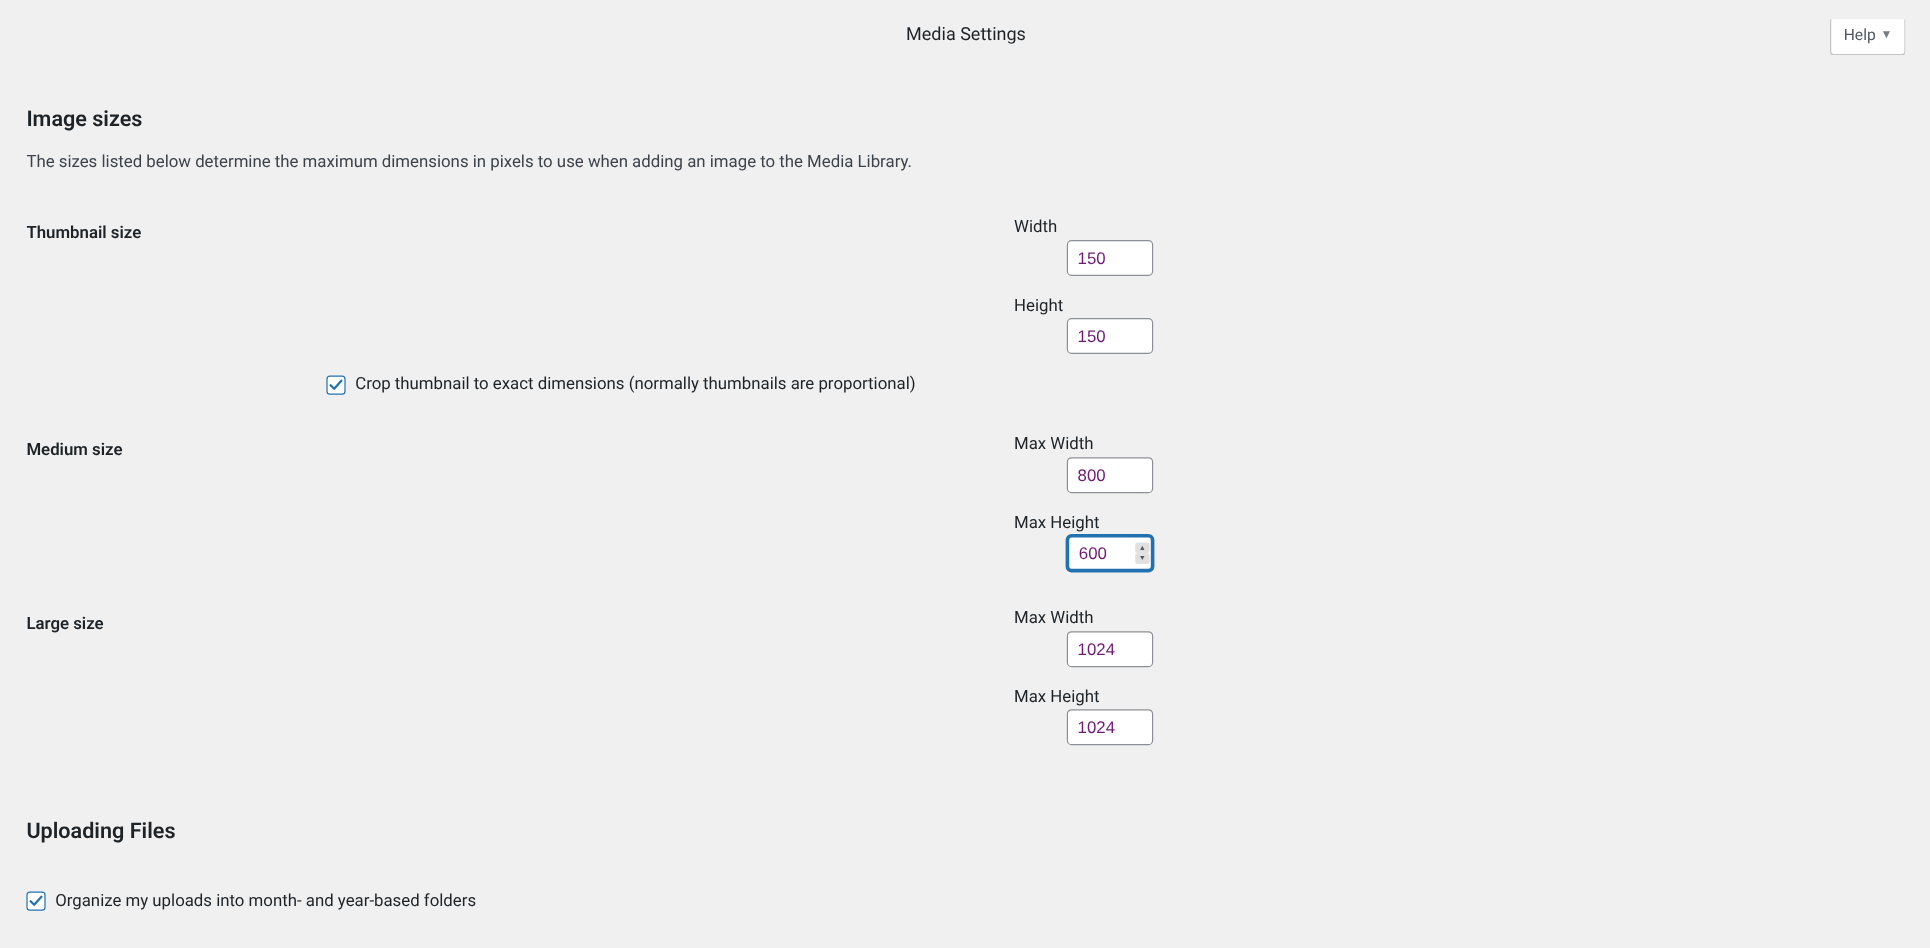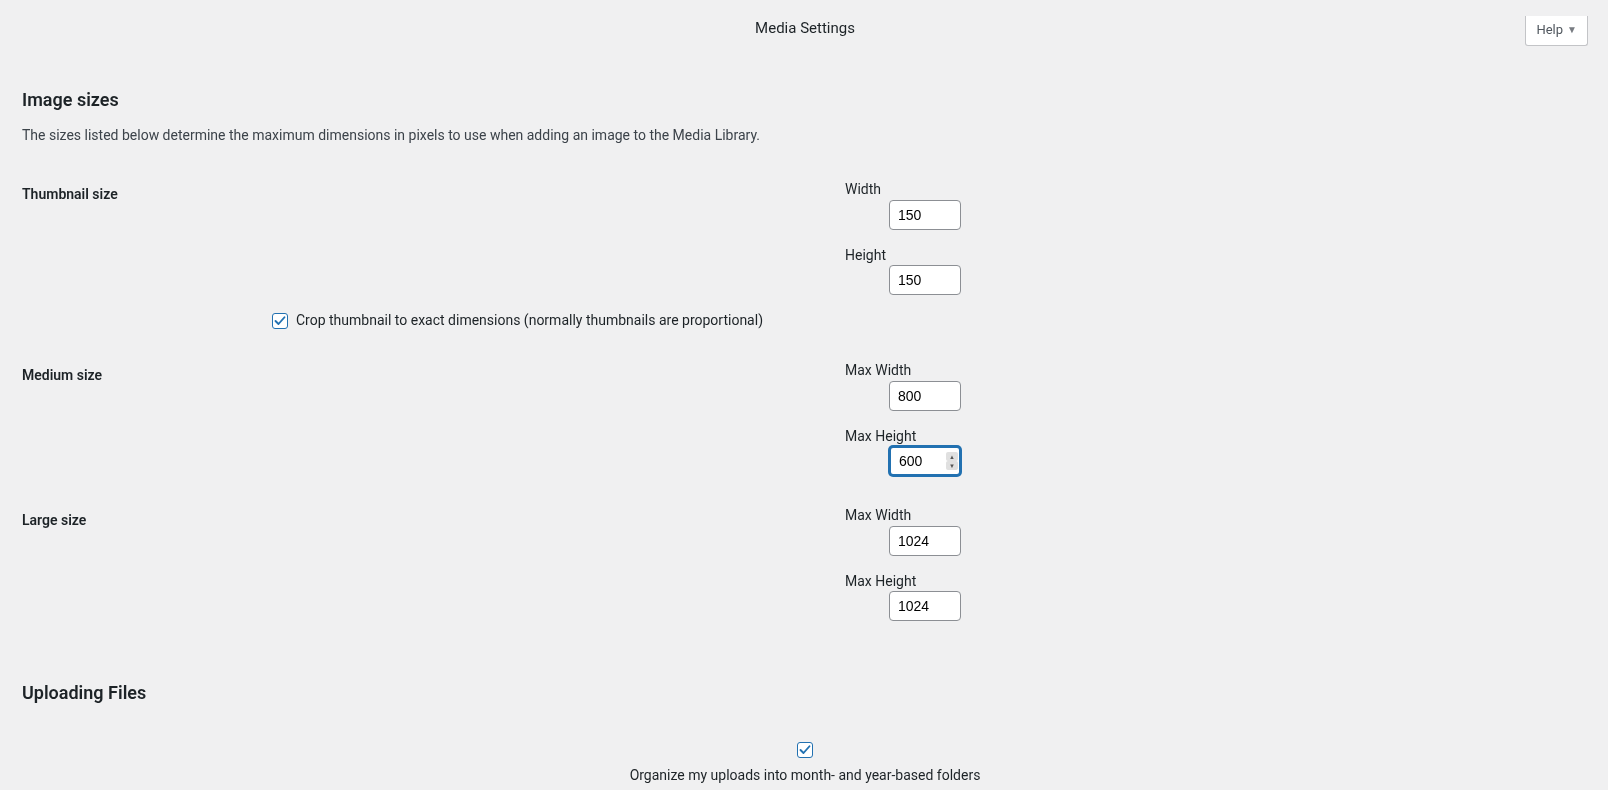--- a/index.html
+++ b/index.html
@@ -103,7 +103,7 @@
       border-radius: 4px;
       background: #fff;
       font-size: 14px;
-      color: #000000;
+      color: #701a75;
     }
     .num-input.focused {
       border: 2px solid #2271b1;

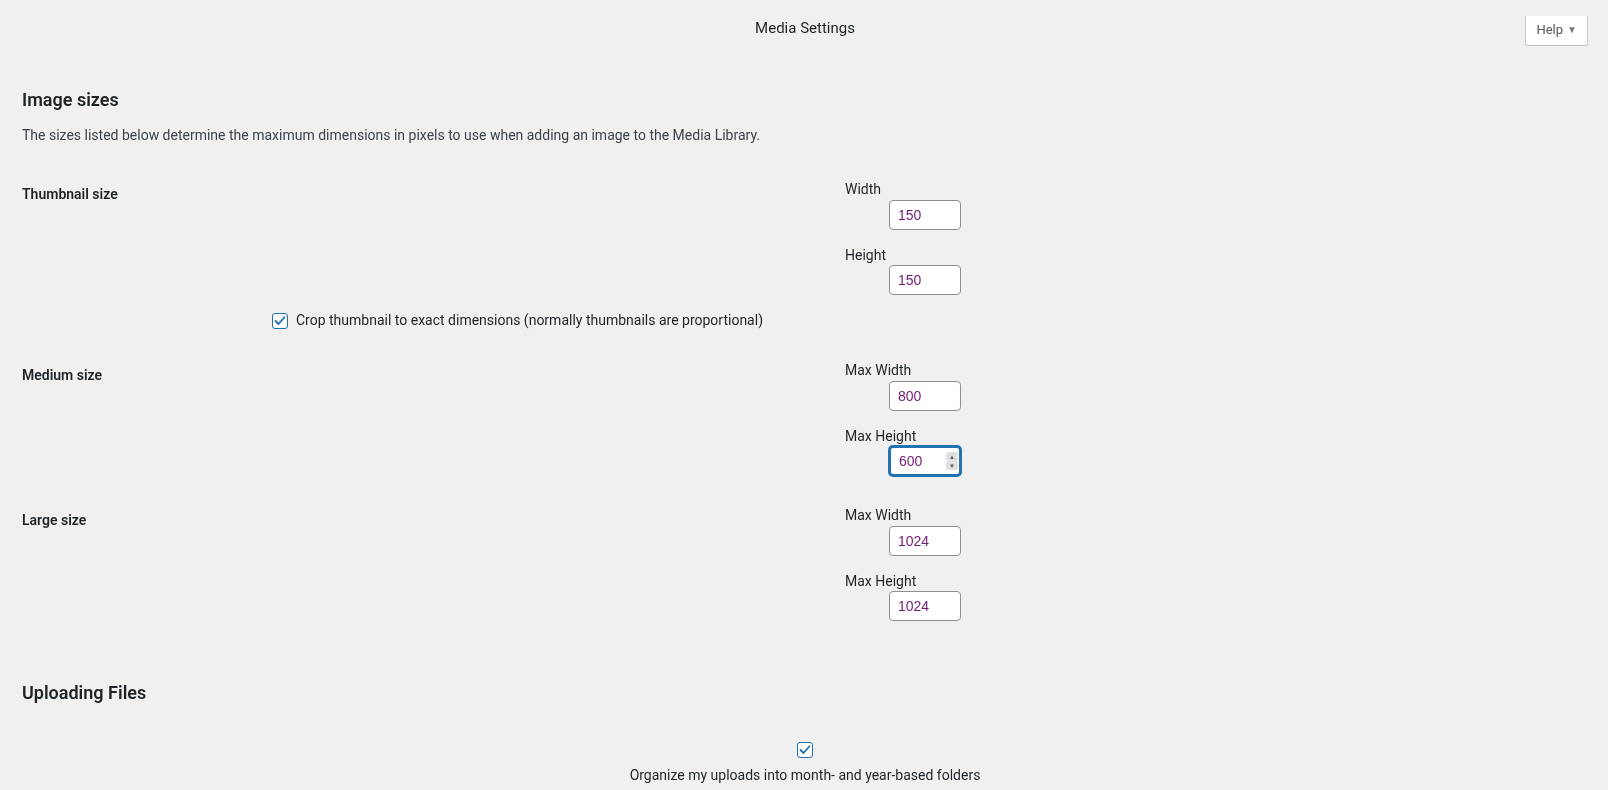--- a/index.html
+++ b/index.html
@@ -174,7 +174,6 @@
       align-items: center;
       gap: 8px;
       margin-top: 36px;
-      flex-direction: column;
     }
     .submit-row {
       margin-top: 40px;

